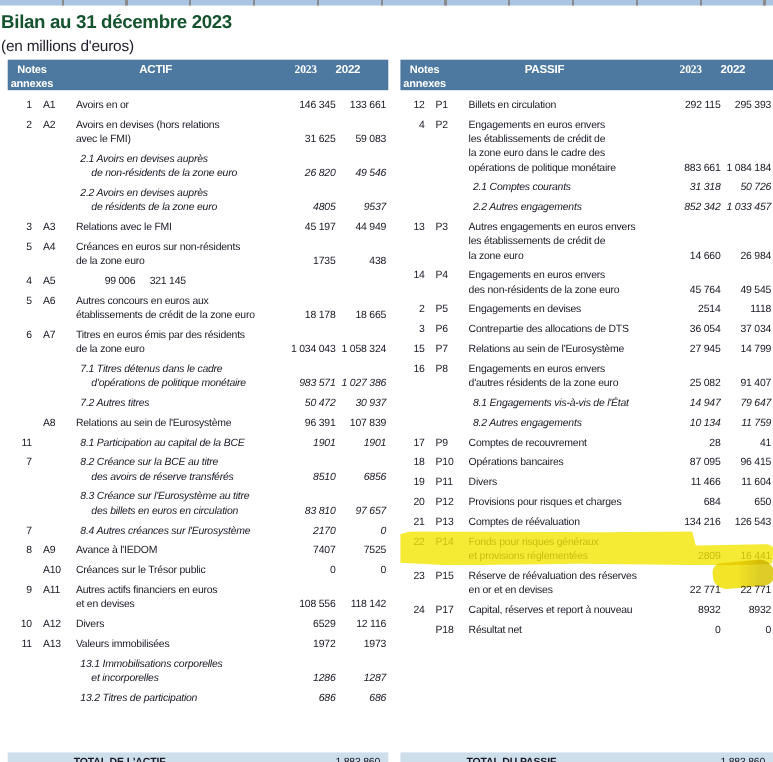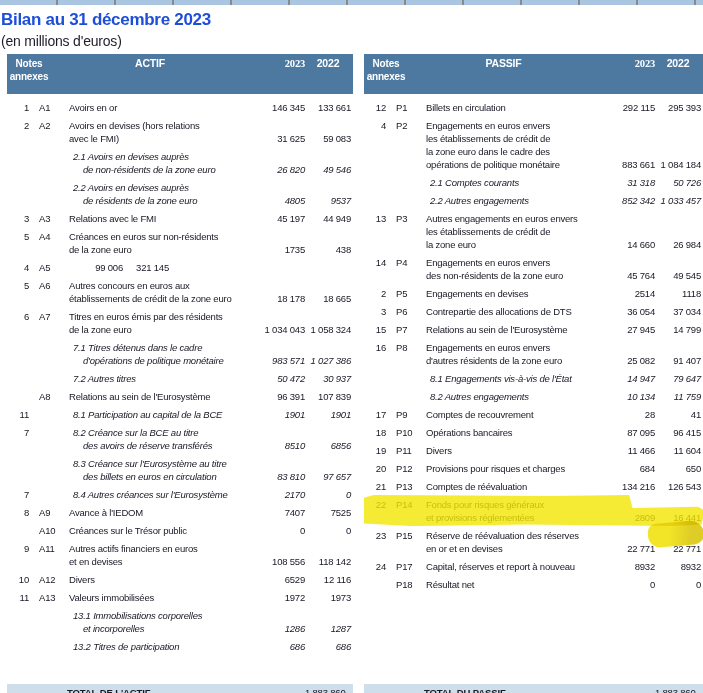--- a/index.html
+++ b/index.html
@@ -9,7 +9,7 @@
   .ruler{height:5px;width:703px;background:#a9c5e2;
          background-image:repeating-linear-gradient(90deg,transparent 0,transparent 56px,#8a8a8a 56px,#8a8a8a 58px);}
   
-  .title{margin:5px 0 0 1px;font-size:17px;line-height:20px;font-weight:700;color:#1d4ed8;letter-spacing:-0.3px;}
+  .title{margin:5px 0 0 1px;font-size:17px;line-height:20px;font-weight:700;color:#14532d;letter-spacing:-0.3px;}
   .subtitle{margin:3px 0 5px 1px;font-size:14px;color:#1d1d2b;}
   
   .tables{display:flex;gap:11px;padding-left:7px;height:647px;overflow:hidden;}

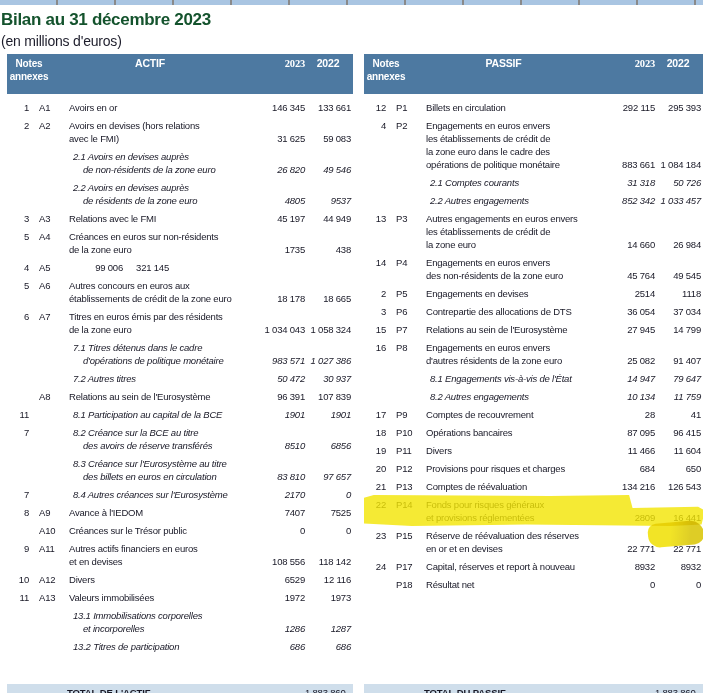--- a/index.html
+++ b/index.html
@@ -16,7 +16,7 @@
   .bs-table{display:flex;flex-direction:column;height:647px;}
   .t-actif{width:346px;}
   .t-passif{width:339px;}
-  .t-head{background:#4d79a1;color:#fff;height:40px;box-sizing:border-box;
+  .t-head{background:#4d79a1;color:#fff;height:28px;box-sizing:border-box;
           display:flex;align-items:flex-start;padding:3px 2px 0 0;font-weight:700;font-size:10.5px;line-height:13px;}
   .h-notes{width:44px;text-align:center;font-size:10px;}
   .h-notes span{display:block;}

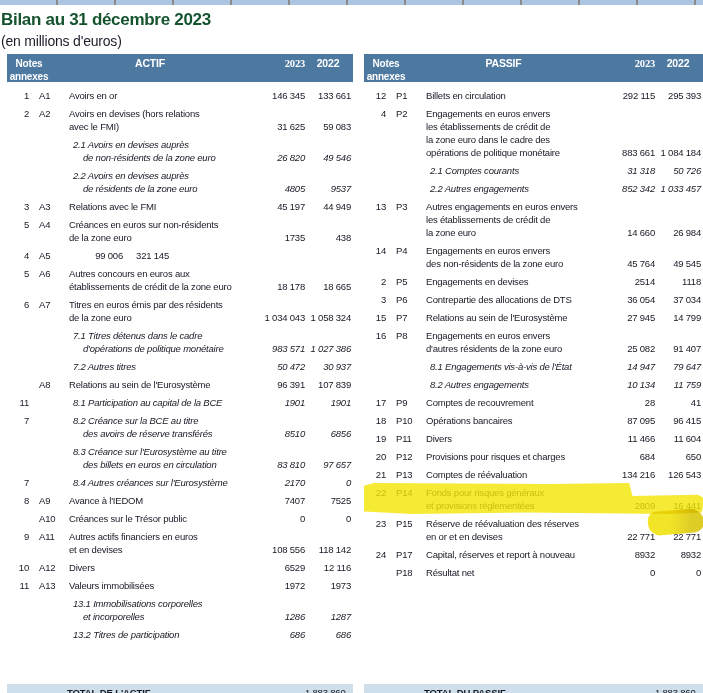--- a/index.html
+++ b/index.html
@@ -22,7 +22,7 @@
   .h-notes span{display:block;}
   .h-label{flex:1;text-align:center;}
   .h-v1{width:56px;text-align:right;font-family:Liberation Serif, serif;}
-  .h-v2{width:46px;text-align:center;}
+  .h-v2{width:46px;text-align:left;margin-left:17px;}
   .t-body{flex:1;padding-top:7px;overflow:hidden;}
   .row{display:flex;margin-bottom:5px;font-size:9.5px;line-height:13px;padding-right:2px;}
   .c-note{width:22px;text-align:right;align-self:flex-start;}

